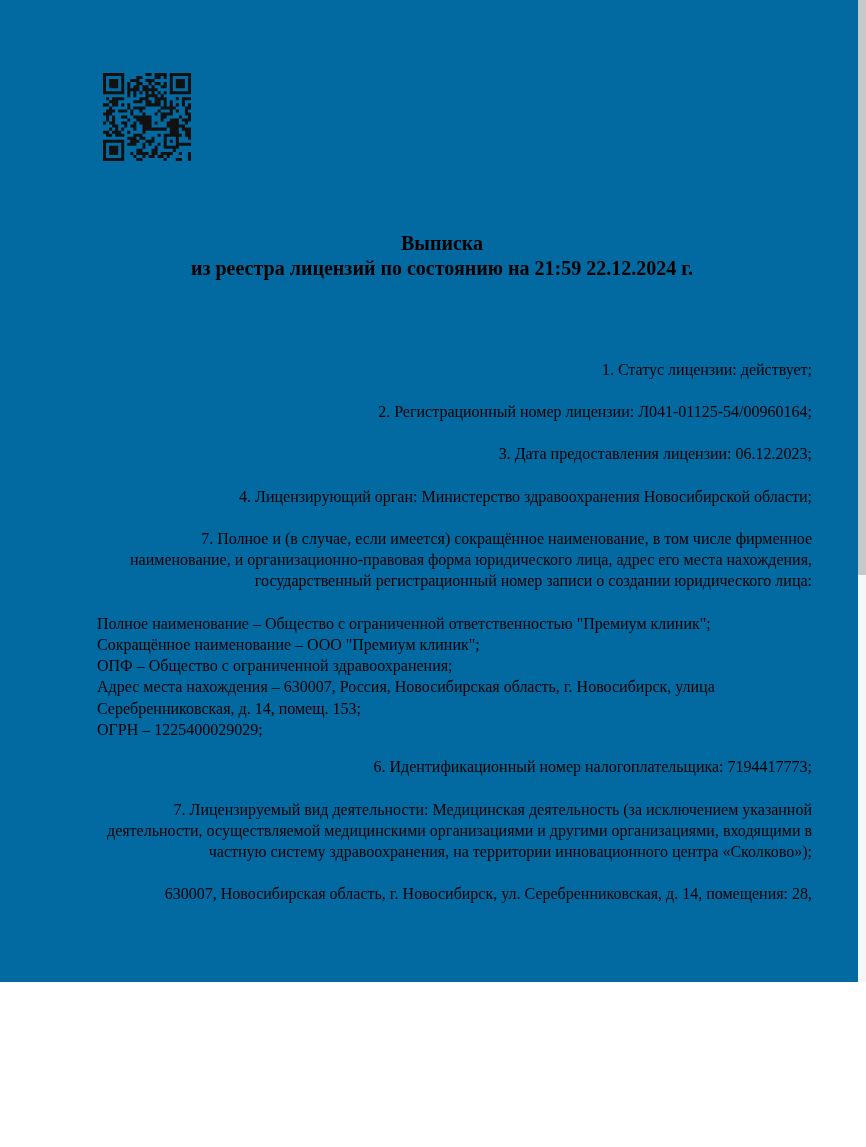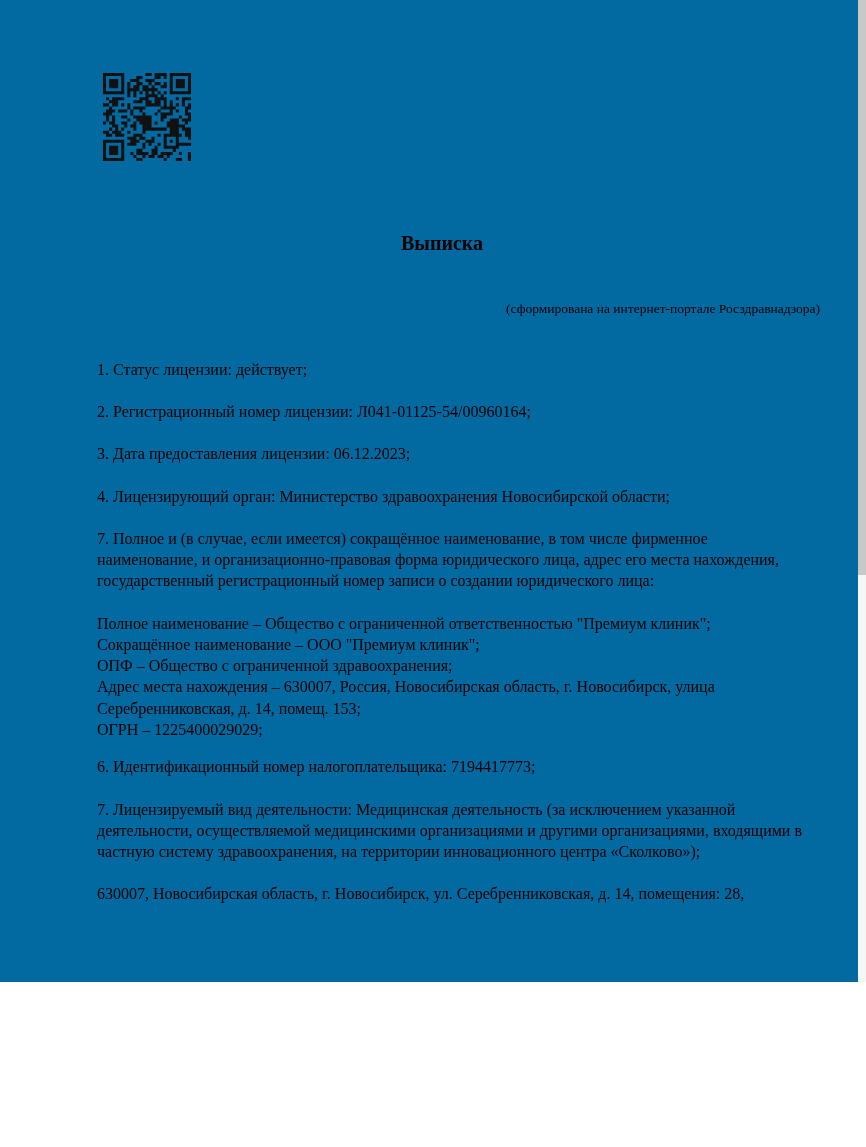--- a/index.html
+++ b/index.html
@@ -82,6 +82,7 @@
 
   <div class="doc-title">
     <div>Выписка</div>
+    <div>из реестра лицензий по состоянию на 21:59 22.12.2024 г.</div>
   </div>
 
   <div class="formed-note">(сформирована на интернет-портале Росздравнадзора)</div>

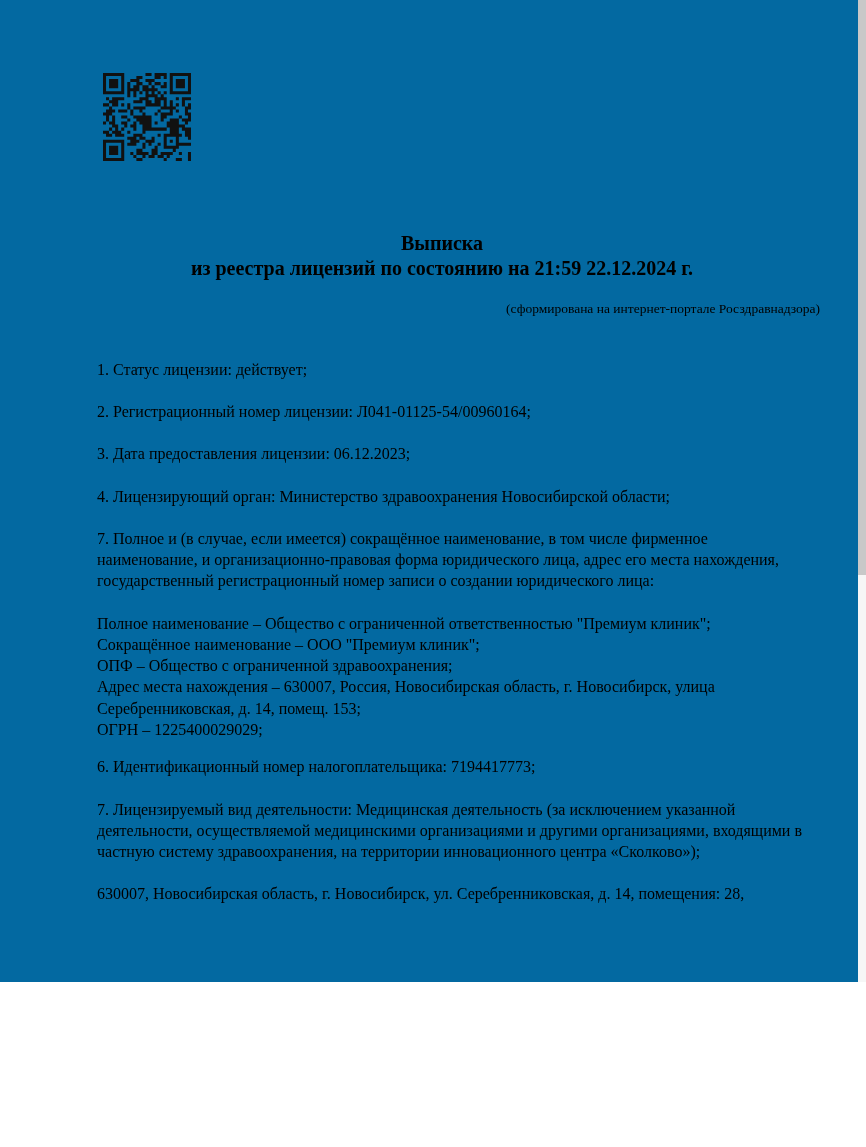--- a/index.html
+++ b/index.html
@@ -85,7 +85,6 @@
     <div>из реестра лицензий по состоянию на 21:59 22.12.2024 г.</div>
   </div>
 
-  <div class="formed-note">(сформирована на интернет-портале Росздравнадзора)</div>
 
   <div class="doc-body">
     <p class="para">1. Статус лицензии: действует;</p>

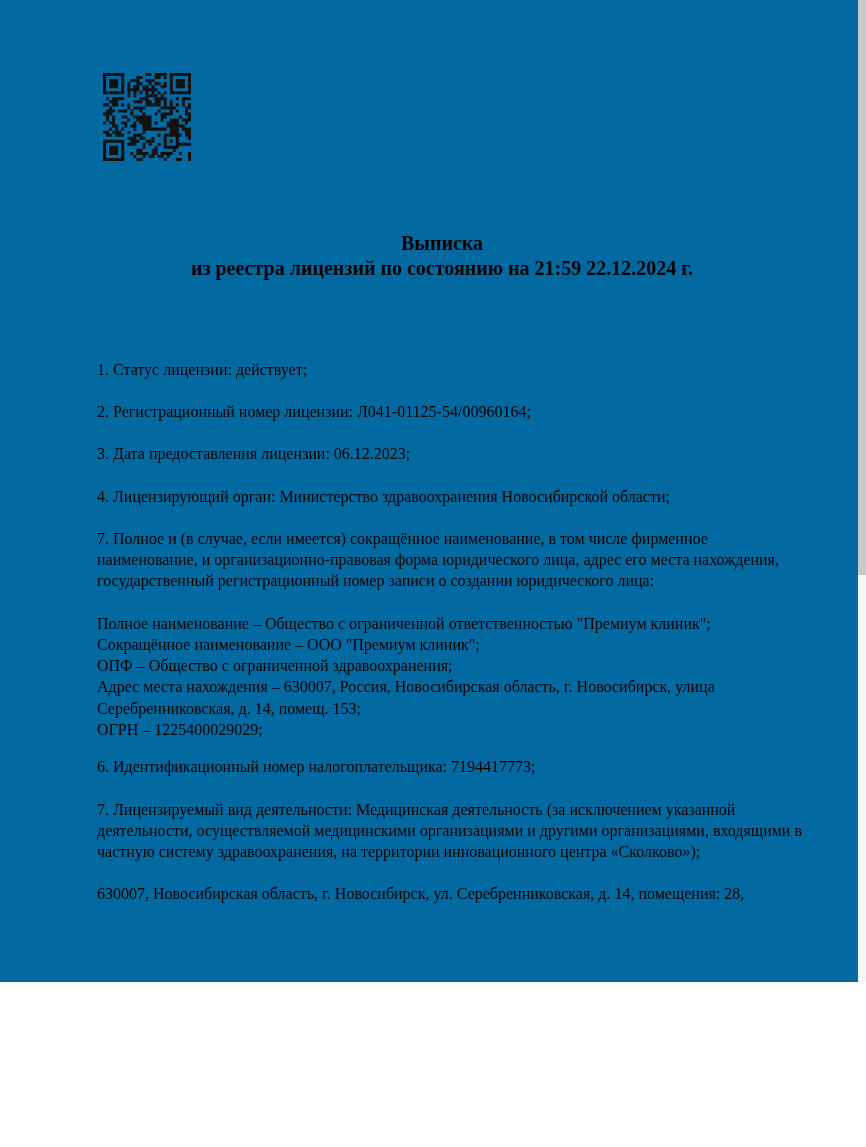--- a/index.html
+++ b/index.html
@@ -45,7 +45,7 @@
     line-height: 21.3px;
     text-align: left;
   }
-  .para { margin: 0 0 20.9px 0; padding: 0; }
+  .para { margin: 0 0 20.9px 0; padding: 0; text-align: right; }
   
   .scrollbar-track {
     position: absolute; right: 0; top: 0;

